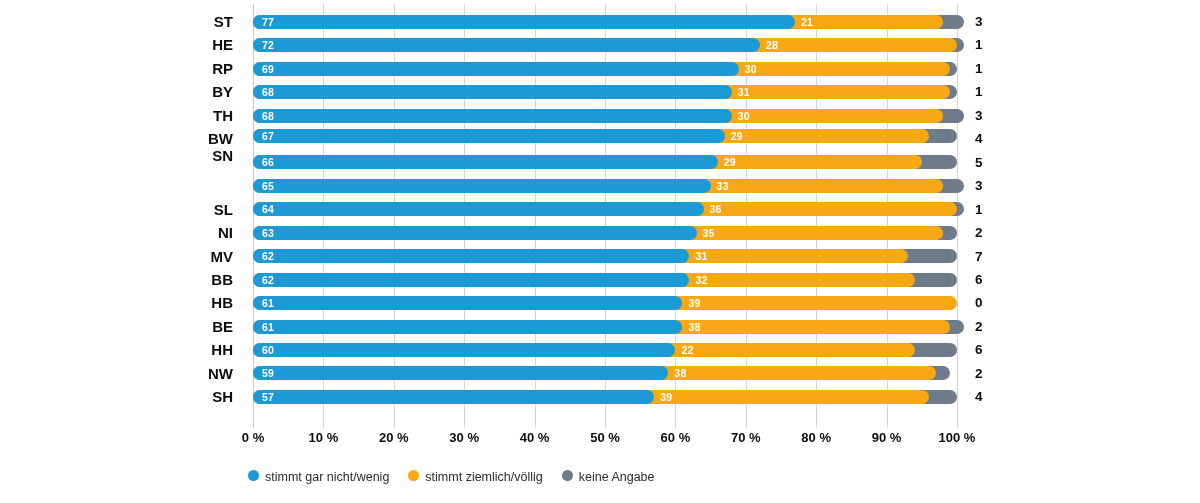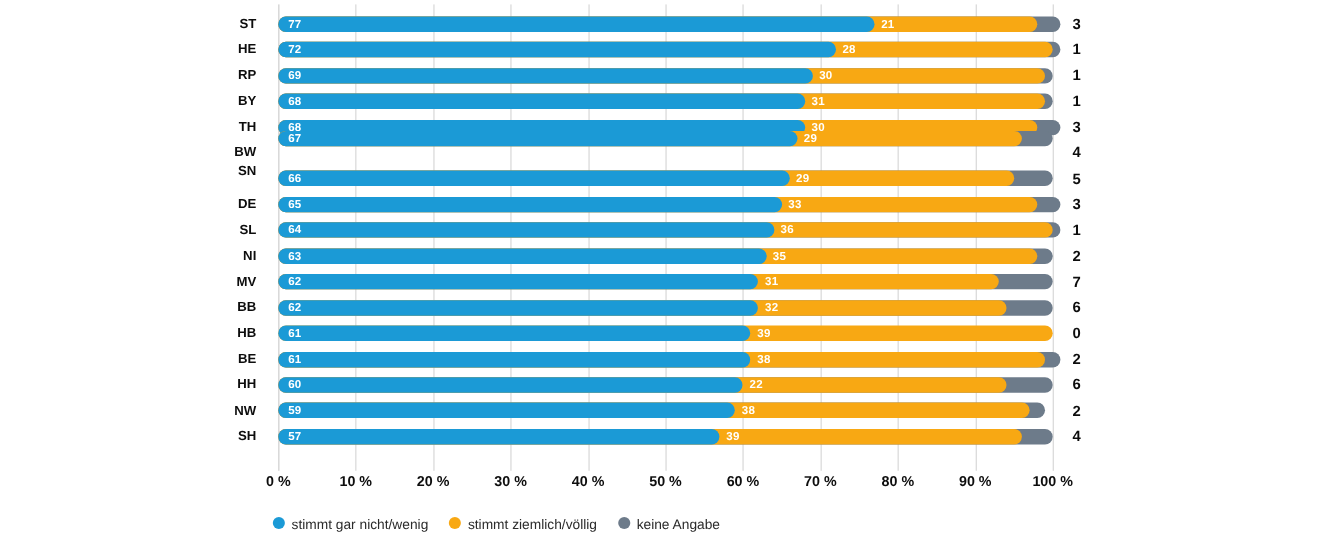--- a/index.html
+++ b/index.html
@@ -128,7 +128,7 @@
     height: 23.45px;
     line-height: 23.45px;
     text-align: right;
-    font-size: 12px;
+    font-size: 15px;
     font-weight: bold;
     color: #0d0d0d;
     padding-right: 10px;

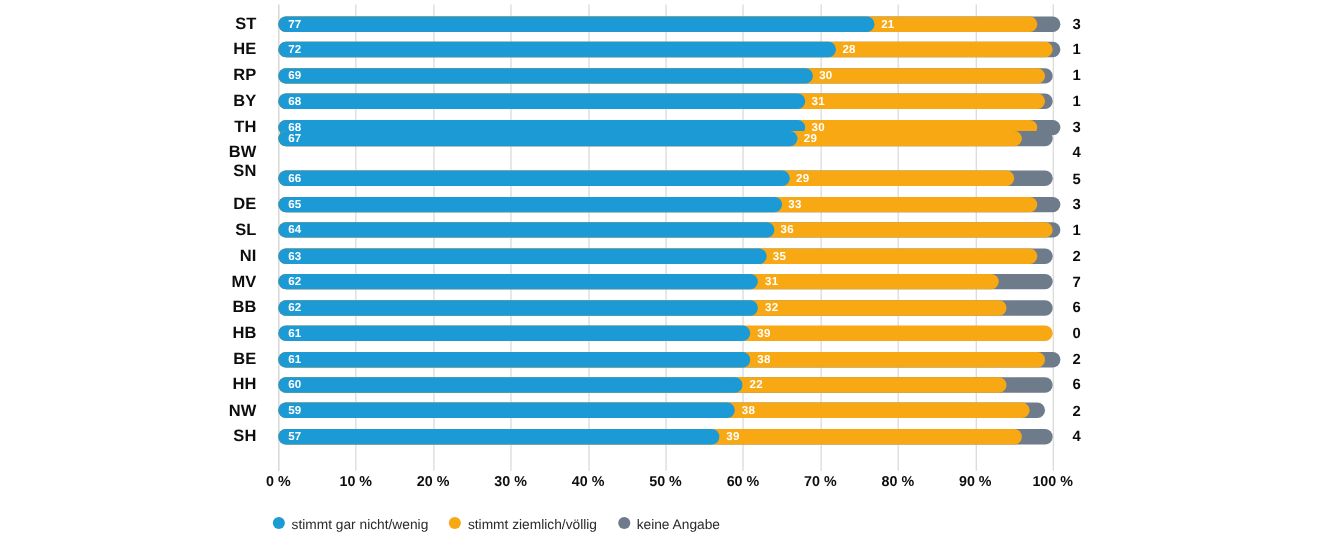--- a/index.html
+++ b/index.html
@@ -278,7 +278,7 @@
             <div class="seg-label" style="left: 484.72px;">30</div>
           </div>
         </div>
-        <div class="row" style="top: 110px; text-decoration: underline;">
+        <div class="row" style="top: 120px; text-decoration: underline;">
           <div class="bar-track">
             <div class="seg seg-3" title="BW keine Angabe: 4" style="left: 0px; width: 704px; background: rgb(109, 123, 138);"></div>
             <div class="seg seg-2" title="BW stimmt ziemlich/völlig: 29" style="left: 0px; width: 675.84px; background: rgb(248, 168, 19);"></div>

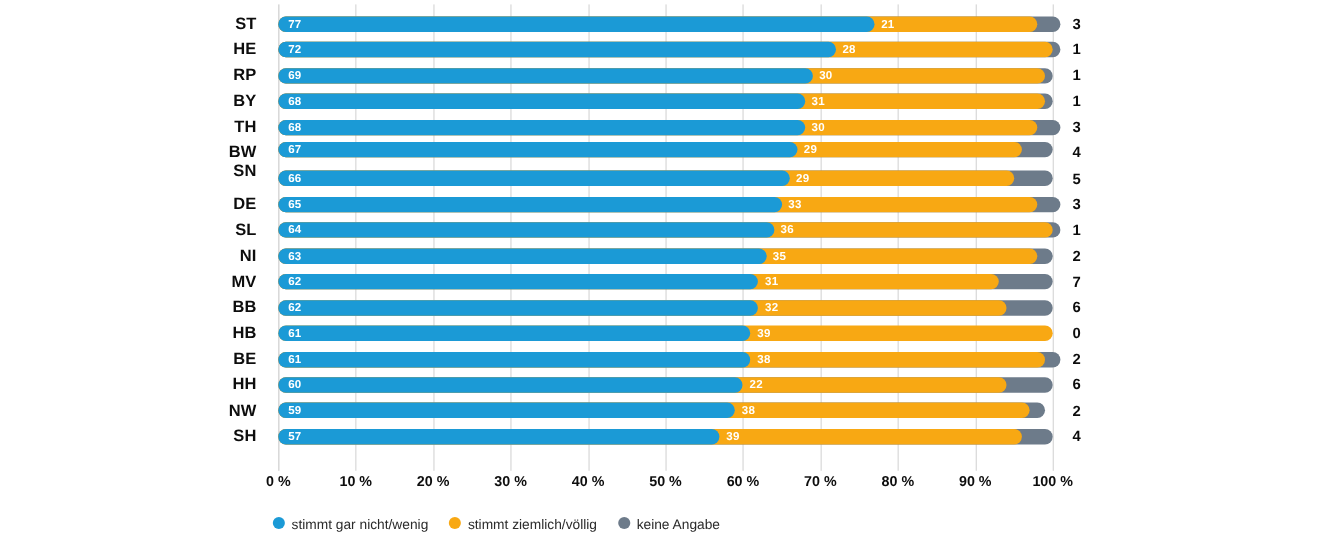--- a/index.html
+++ b/index.html
@@ -206,7 +206,6 @@
       <div class="axis-cat" style="top: 99.8px;">TH</div>
       <div class="axis-cat" style="top: 123.25px;">BW</div>
       <div class="axis-cat" style="top: 140px; padding-left: 22px;">SN</div>
-      <div class="axis-cat" style="top: 170.15px;">DE</div>
       <div class="axis-cat" style="top: 193.6px;">SL</div>
       <div class="axis-cat" style="top: 217.05px;">NI</div>
       <div class="axis-cat" style="top: 240.5px;">MV</div>

